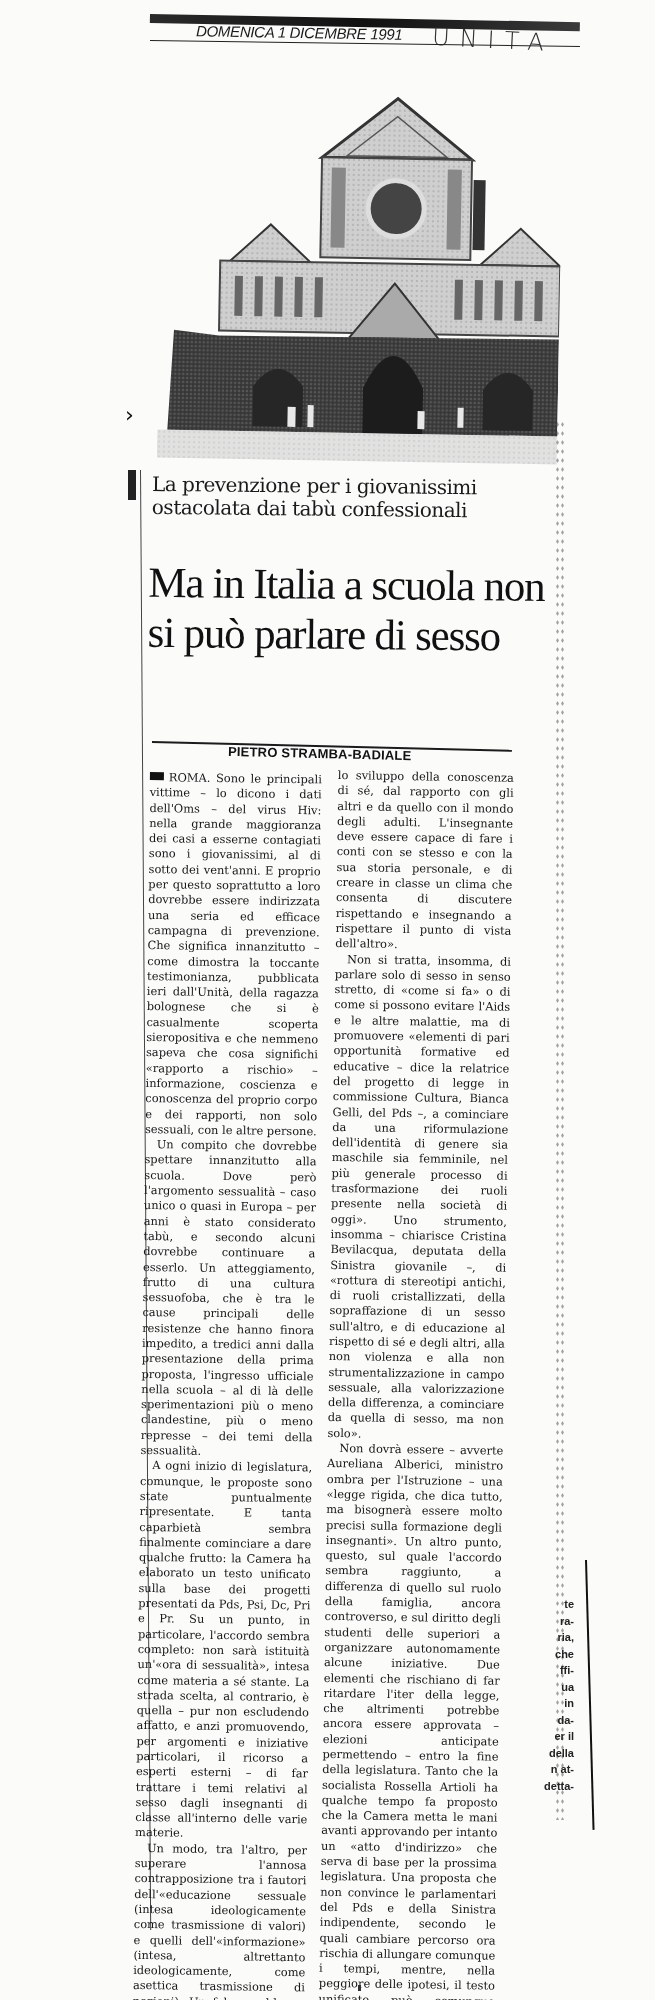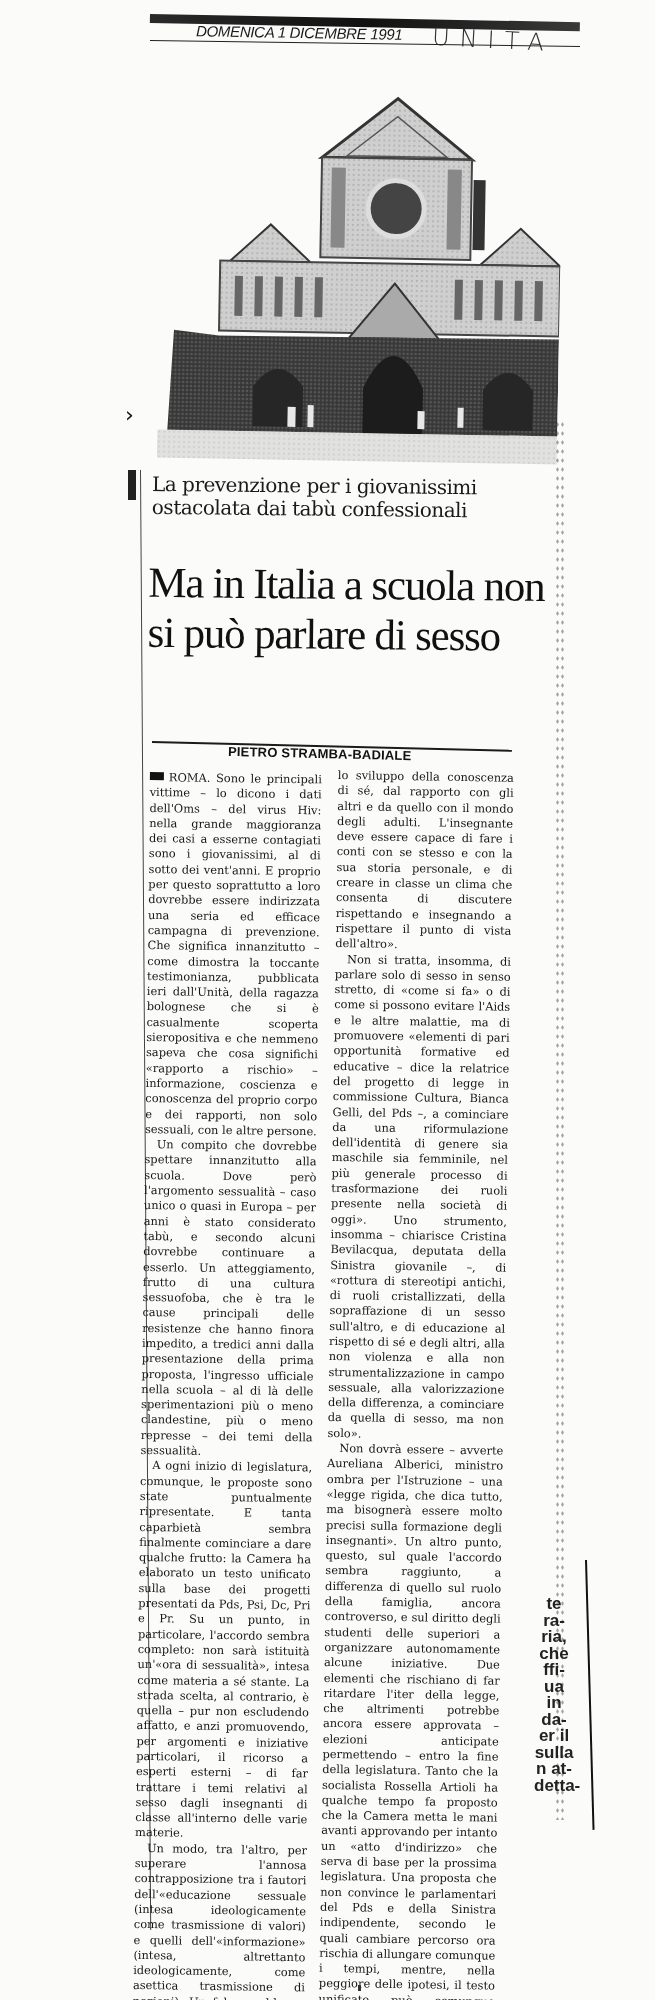--- a/index.html
+++ b/index.html
@@ -88,7 +88,7 @@
   .frag {
     left: 534px; top: 1596px; width: 40px;
     font-family: "Liberation Sans", sans-serif; font-weight: 700;
-    font-size: 17px; line-height: 16.5px; color: #222; text-align: center;
+    font-size: 11px; line-height: 16.5px; color: #222; text-align: right;
   }
   .bottom-mark { left: 358px; top: 1985px; width: 3px; height: 6px; background: #333; }
 </style>

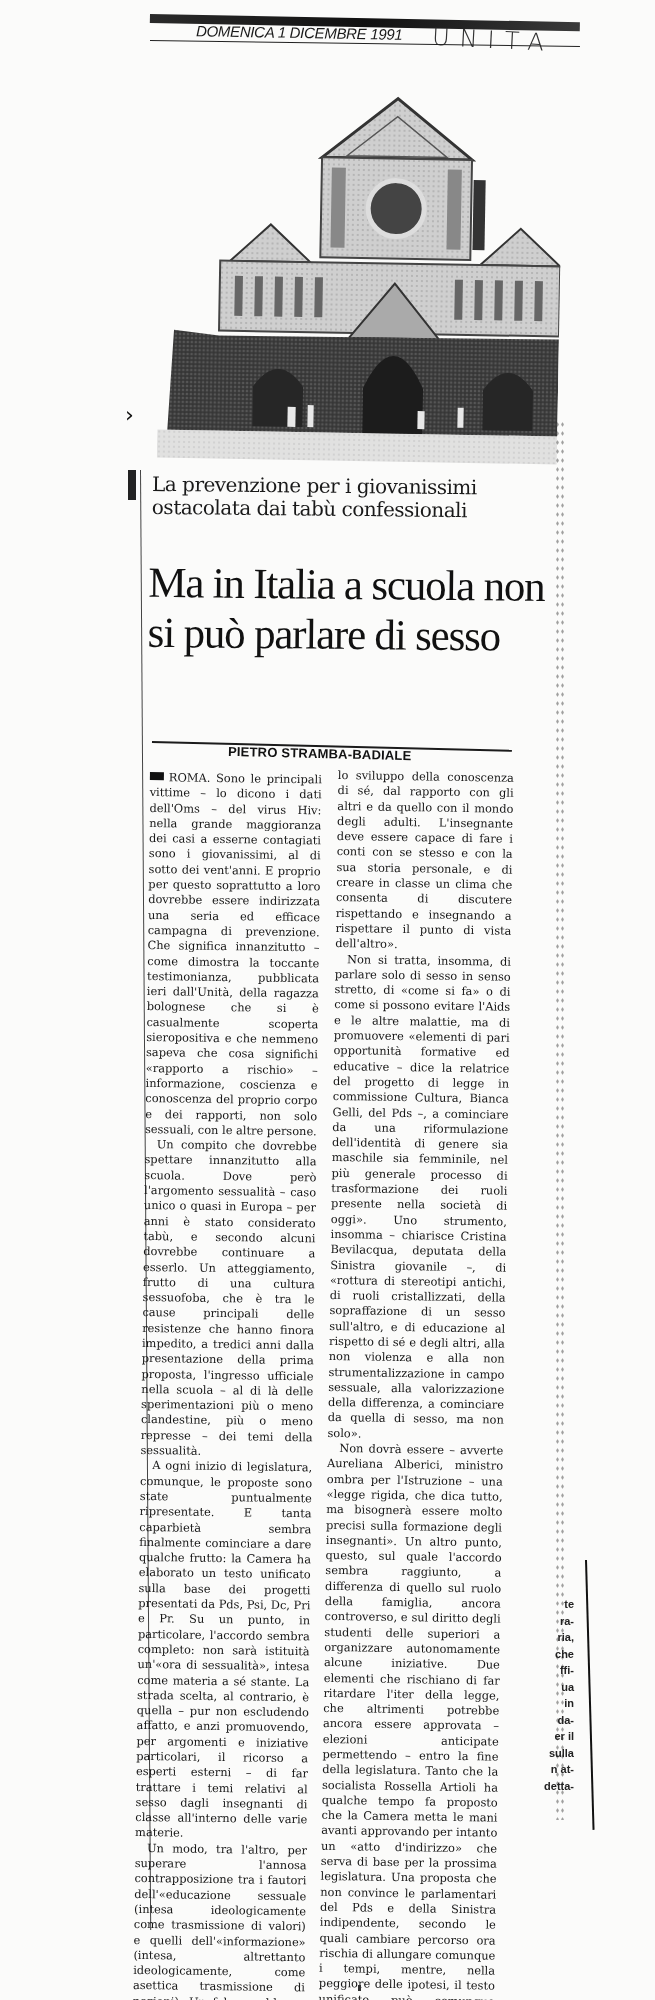--- a/index.html
+++ b/index.html
@@ -191,7 +191,7 @@
   <div>in</div>
   <div>da-</div>
   <div>er il</div>
-  <div>sulla</div>
+  <div>della</div>
   <div>n at-</div>
   <div>detta-</div>
 </div>

